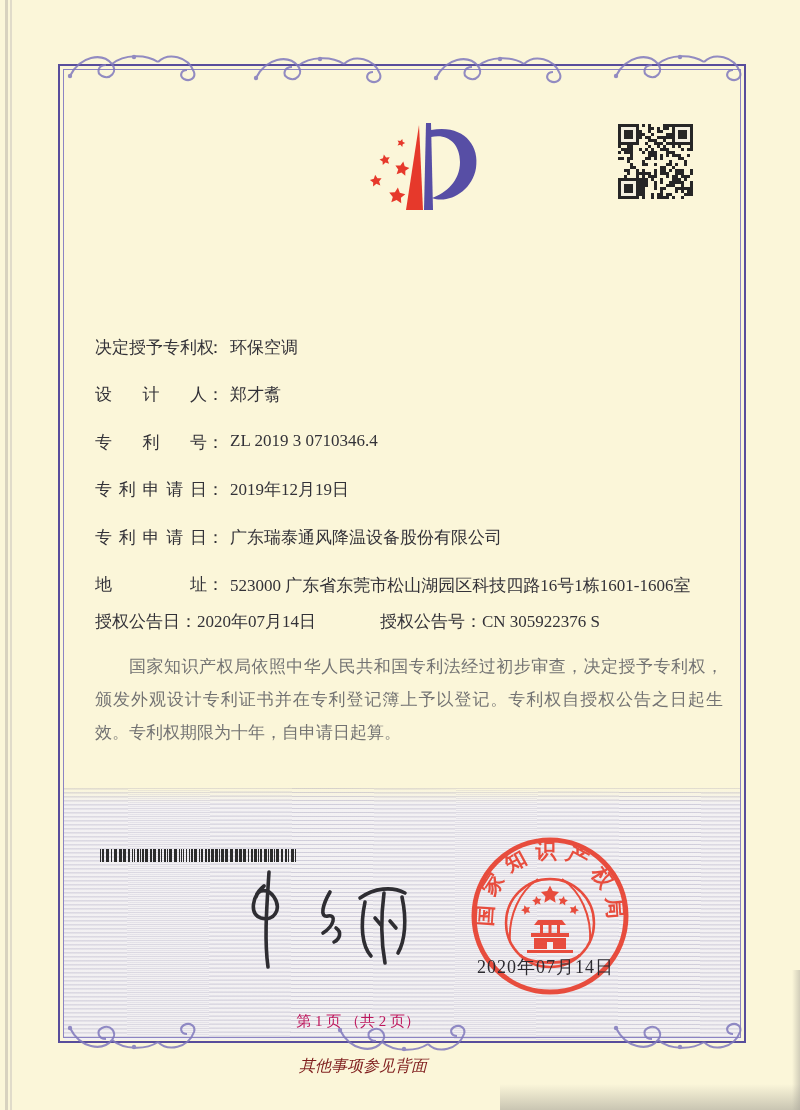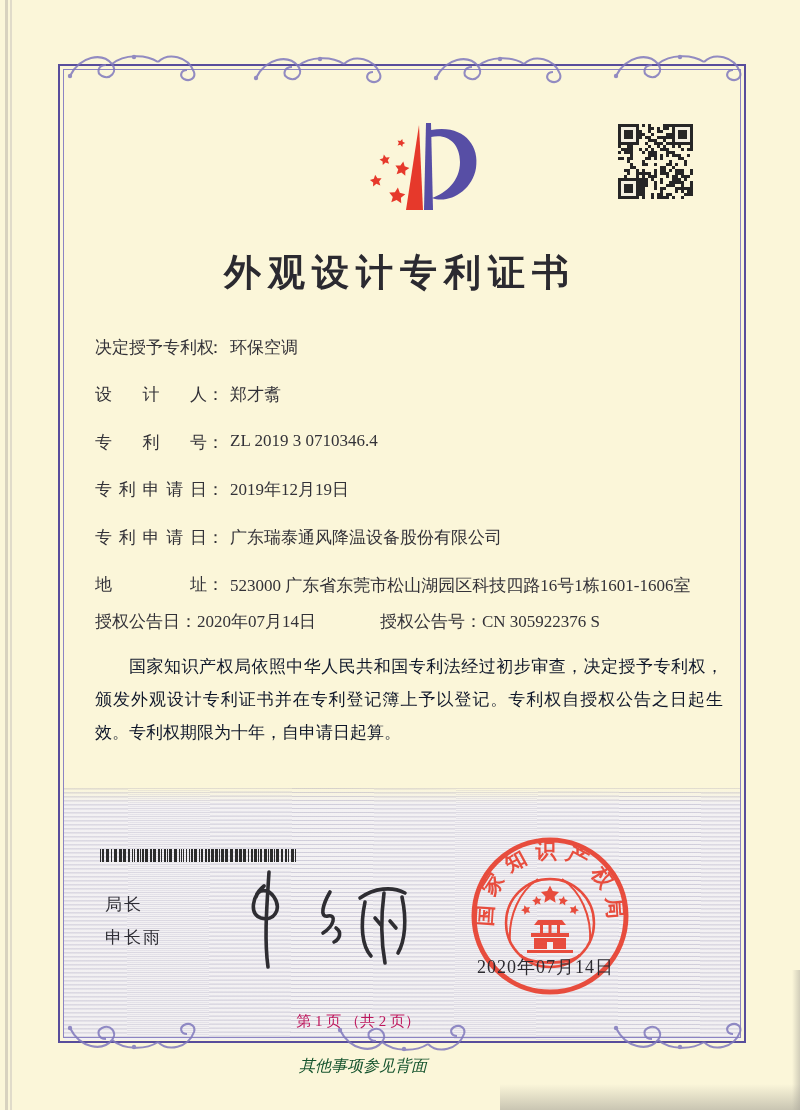--- a/index.html
+++ b/index.html
@@ -335,7 +335,6 @@
       <rect x="12" y="66" width="9" height="9" fill="#262626"></rect>
     </svg>
 
-  <div class="txt title">外观设计专利证书</div>
 
   <div class="fields">
     <div class="frow" style="top:0">

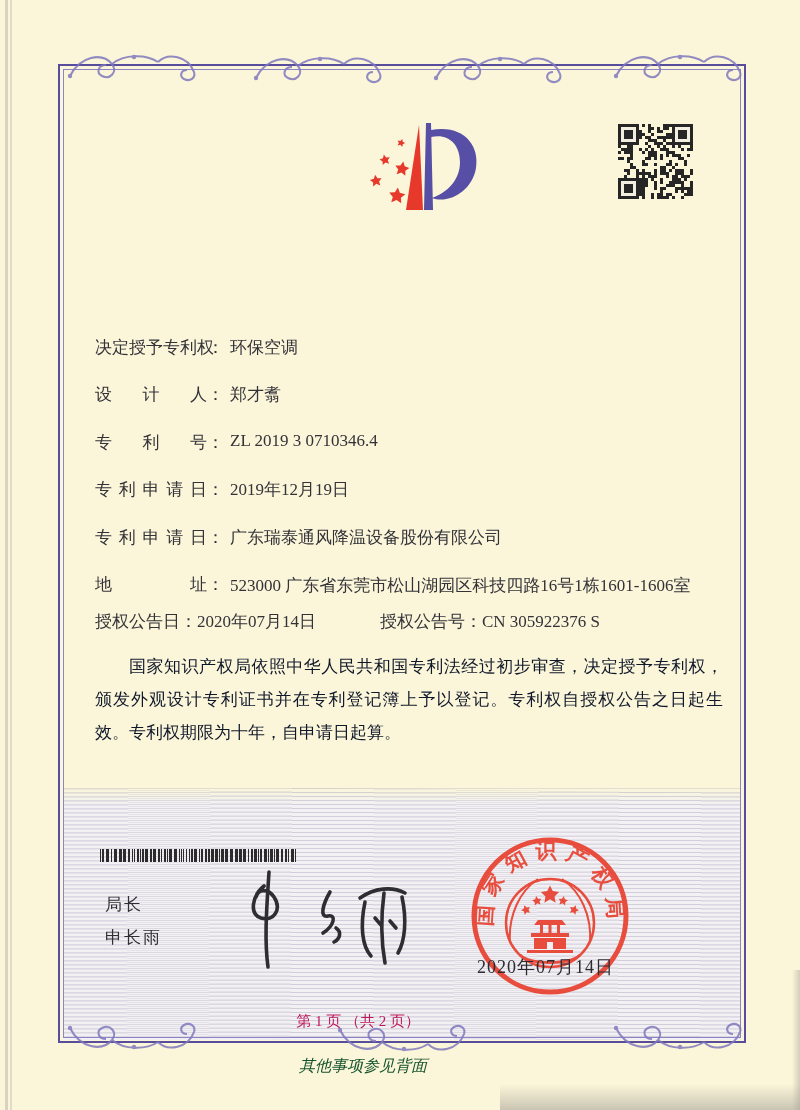--- a/index.html
+++ b/index.html
@@ -42,7 +42,7 @@
   .grant2{margin-left:64px;}
 
   .paras{position:absolute;left:95px;top:650px;width:628px;font-size:17px;line-height:33px;
-     color:#0f172a;text-align:justify;}
+     color:#737373;text-align:justify;}
   .paras p{margin:0;text-indent:2em;}
 
   .director{position:absolute;left:105px;top:893px;font-size:17px;color:#2f2e35;

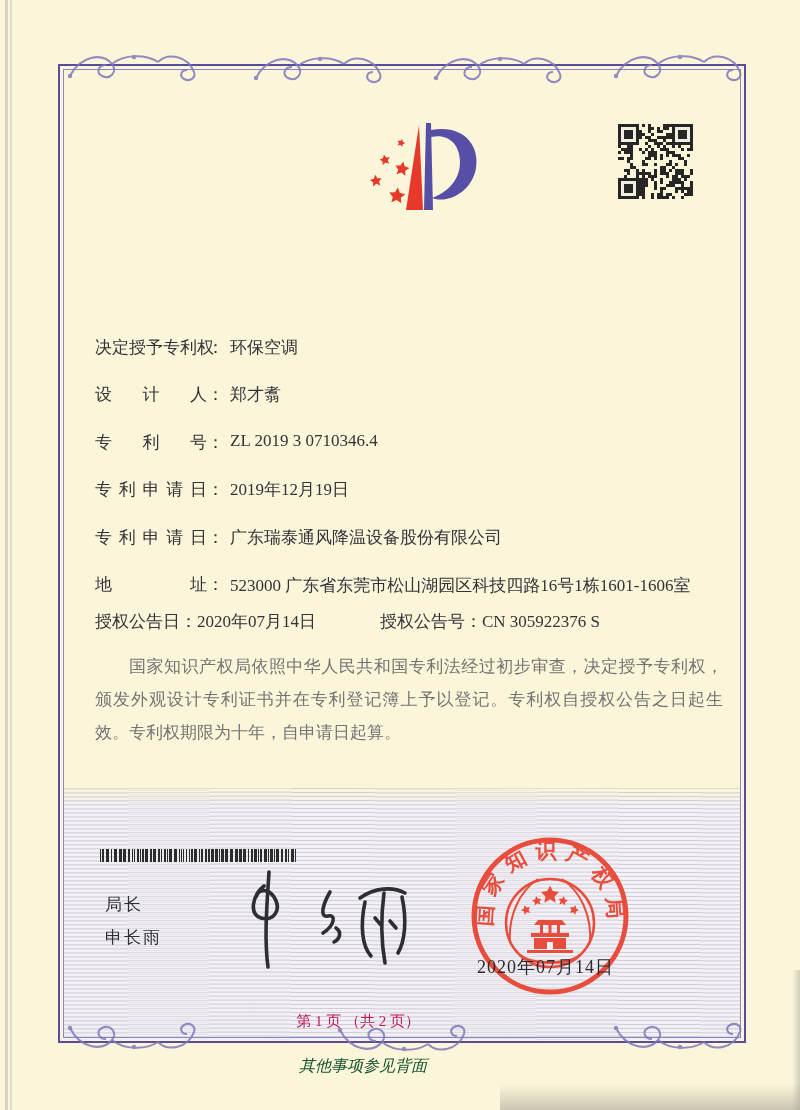--- a/index.html
+++ b/index.html
@@ -424,10 +424,6 @@
       <rect x="195" y="0" width="1" height="13" fill="#2c2c2c"></rect>
     </svg>
 
-  <div class="director">
-    <div>局长</div>
-    <div>申长雨</div>
-  </div>
 
   <svg class="abs" style="left:212px;top:866px" width="200" height="105" viewBox="0 0 200 105">
     <g fill="none" stroke="#2e2d32" stroke-width="3.6" stroke-linecap="round" stroke-linejoin="round">

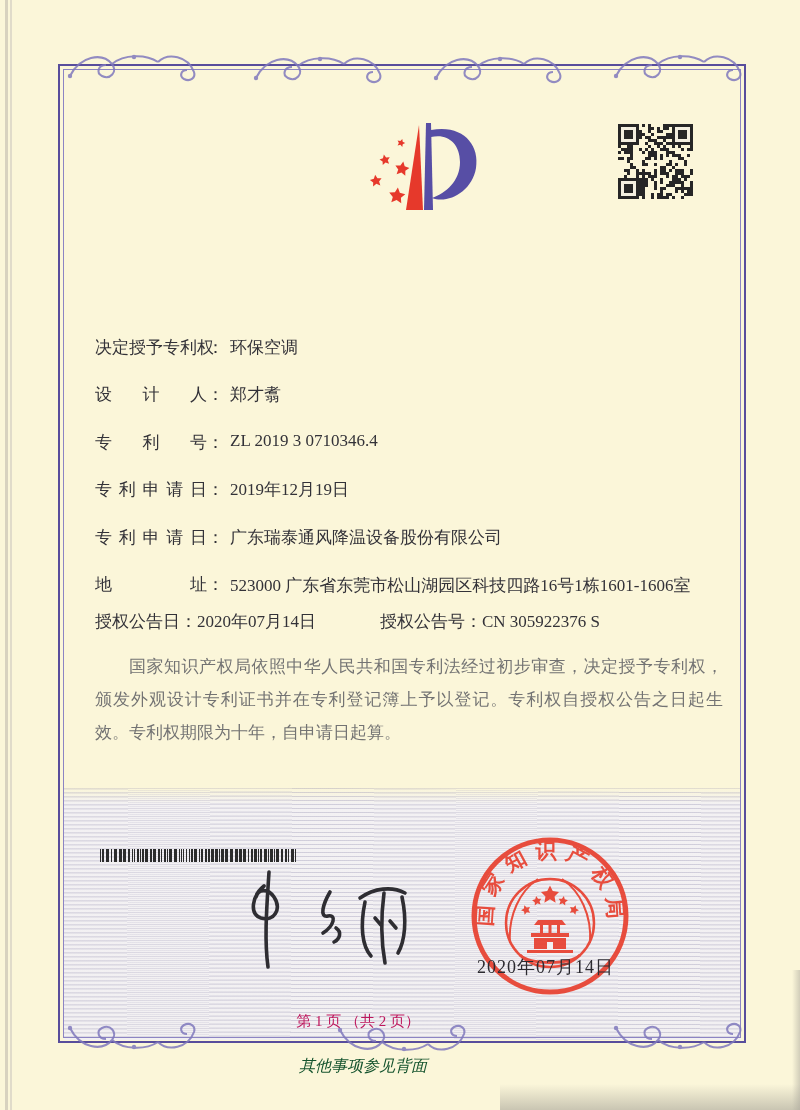--- a/index.html
+++ b/index.html
@@ -54,7 +54,7 @@
   .page-info{position:absolute;left:358px;top:1012px;transform:translateX(-50%);
      font-size:15px;color:#be185d;white-space:nowrap;}
   .back-note{position:absolute;left:363px;top:1056px;transform:translateX(-50%);
-     font-size:16px;color:#14532d;font-style:italic;white-space:nowrap;}
+     font-size:16px;color:#7f1d1d;font-style:italic;white-space:nowrap;}
 
   .abs{position:absolute;}
   svg{display:block;}

